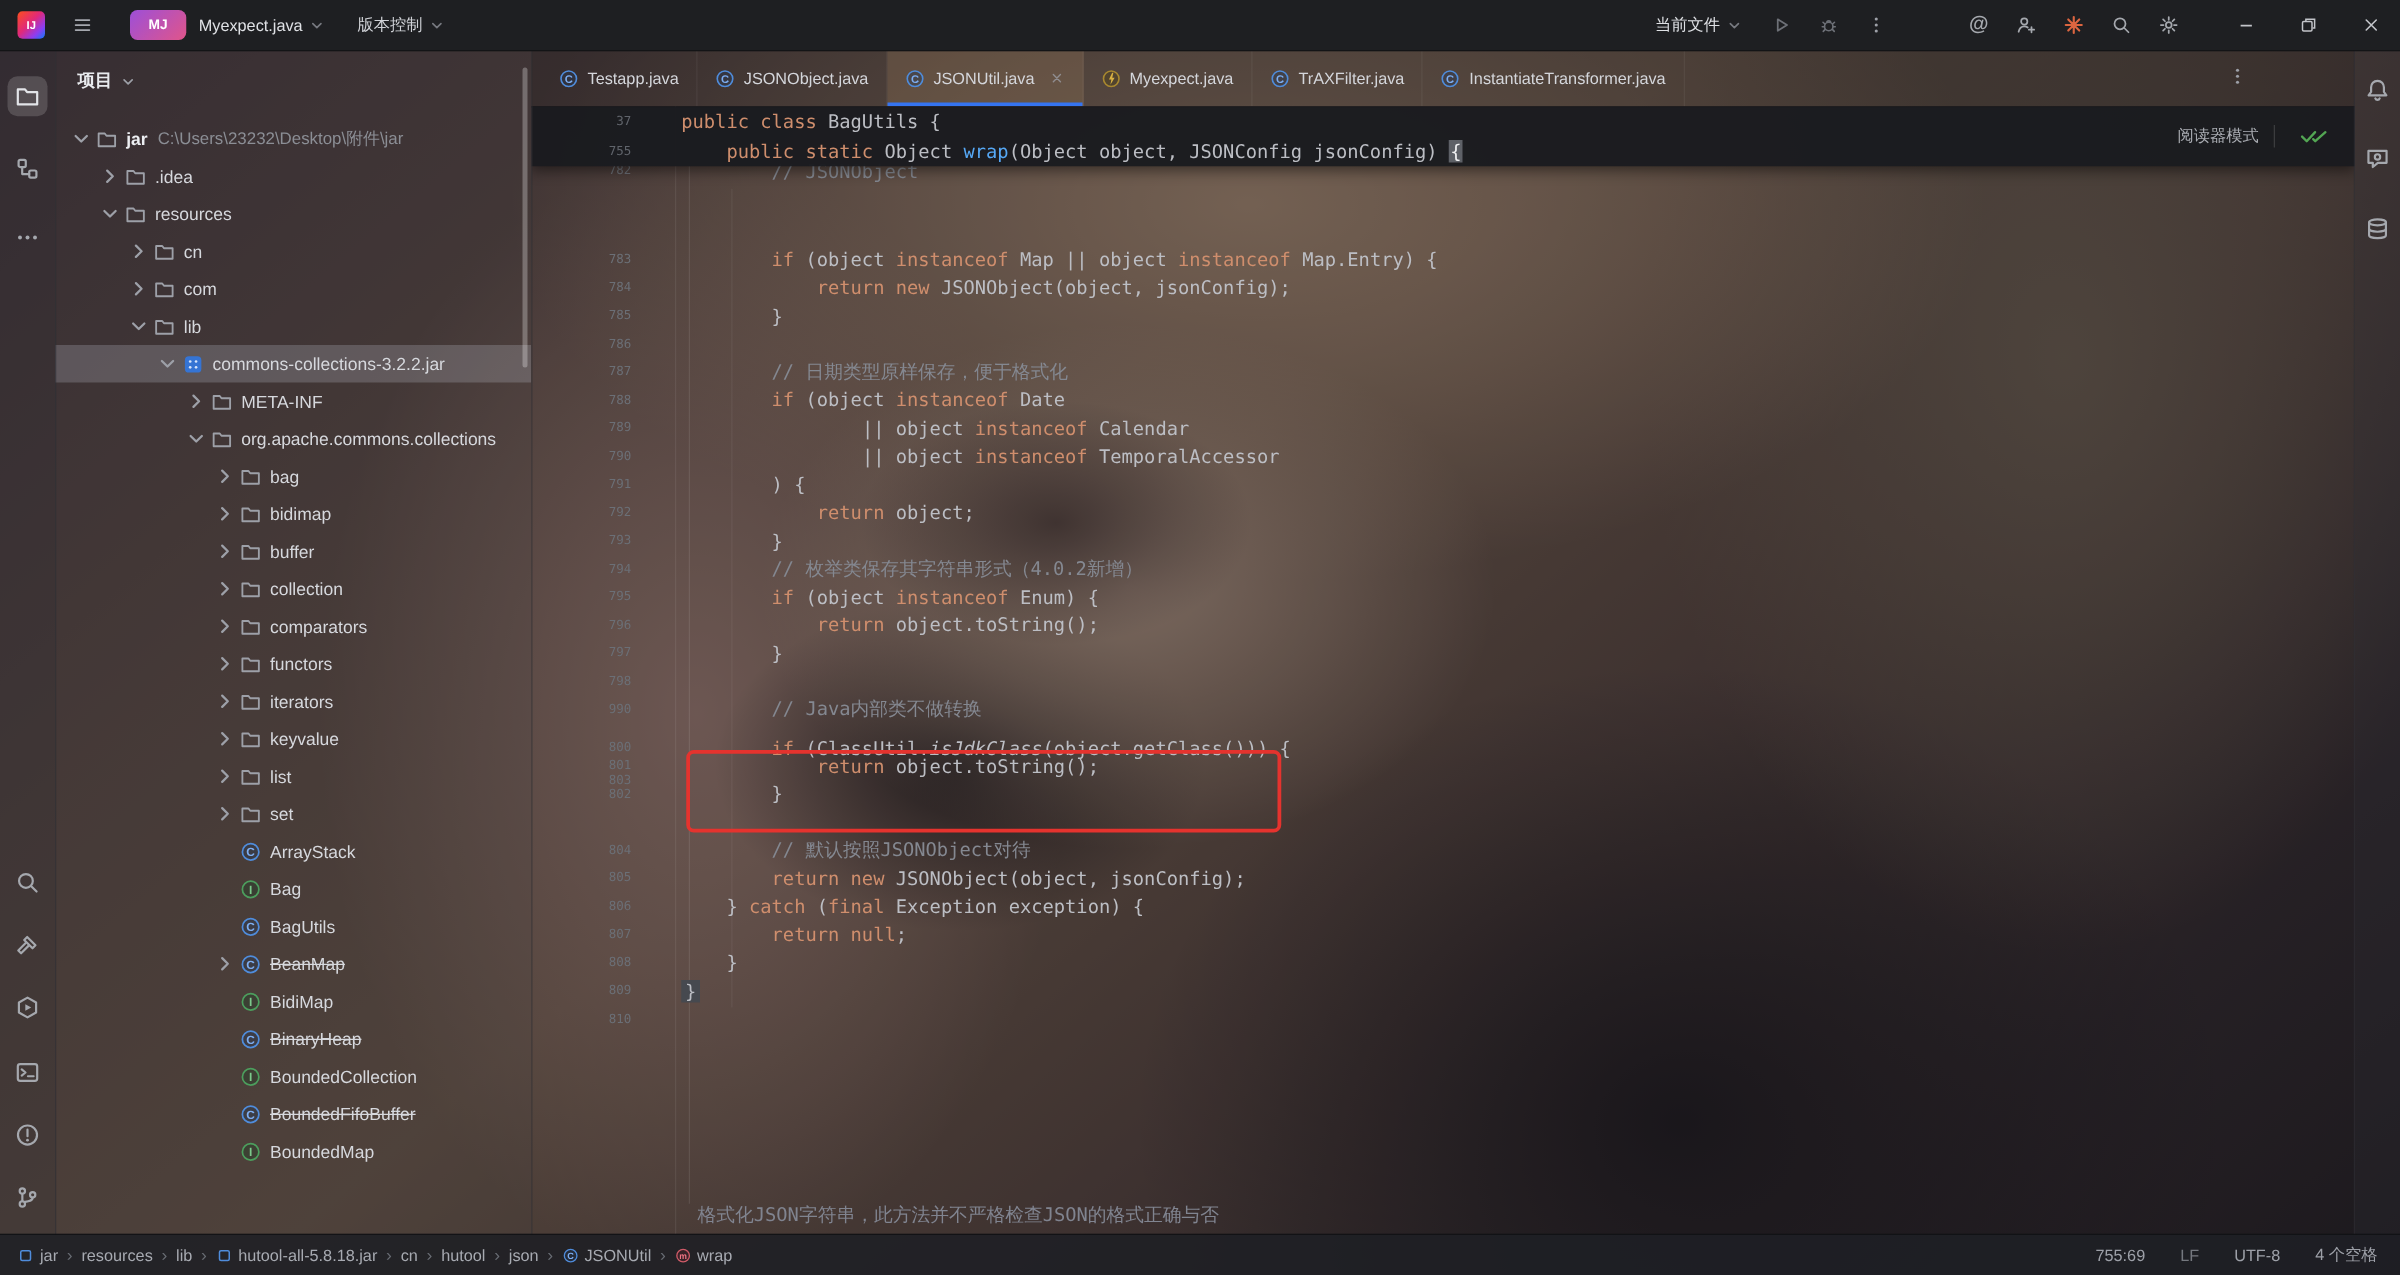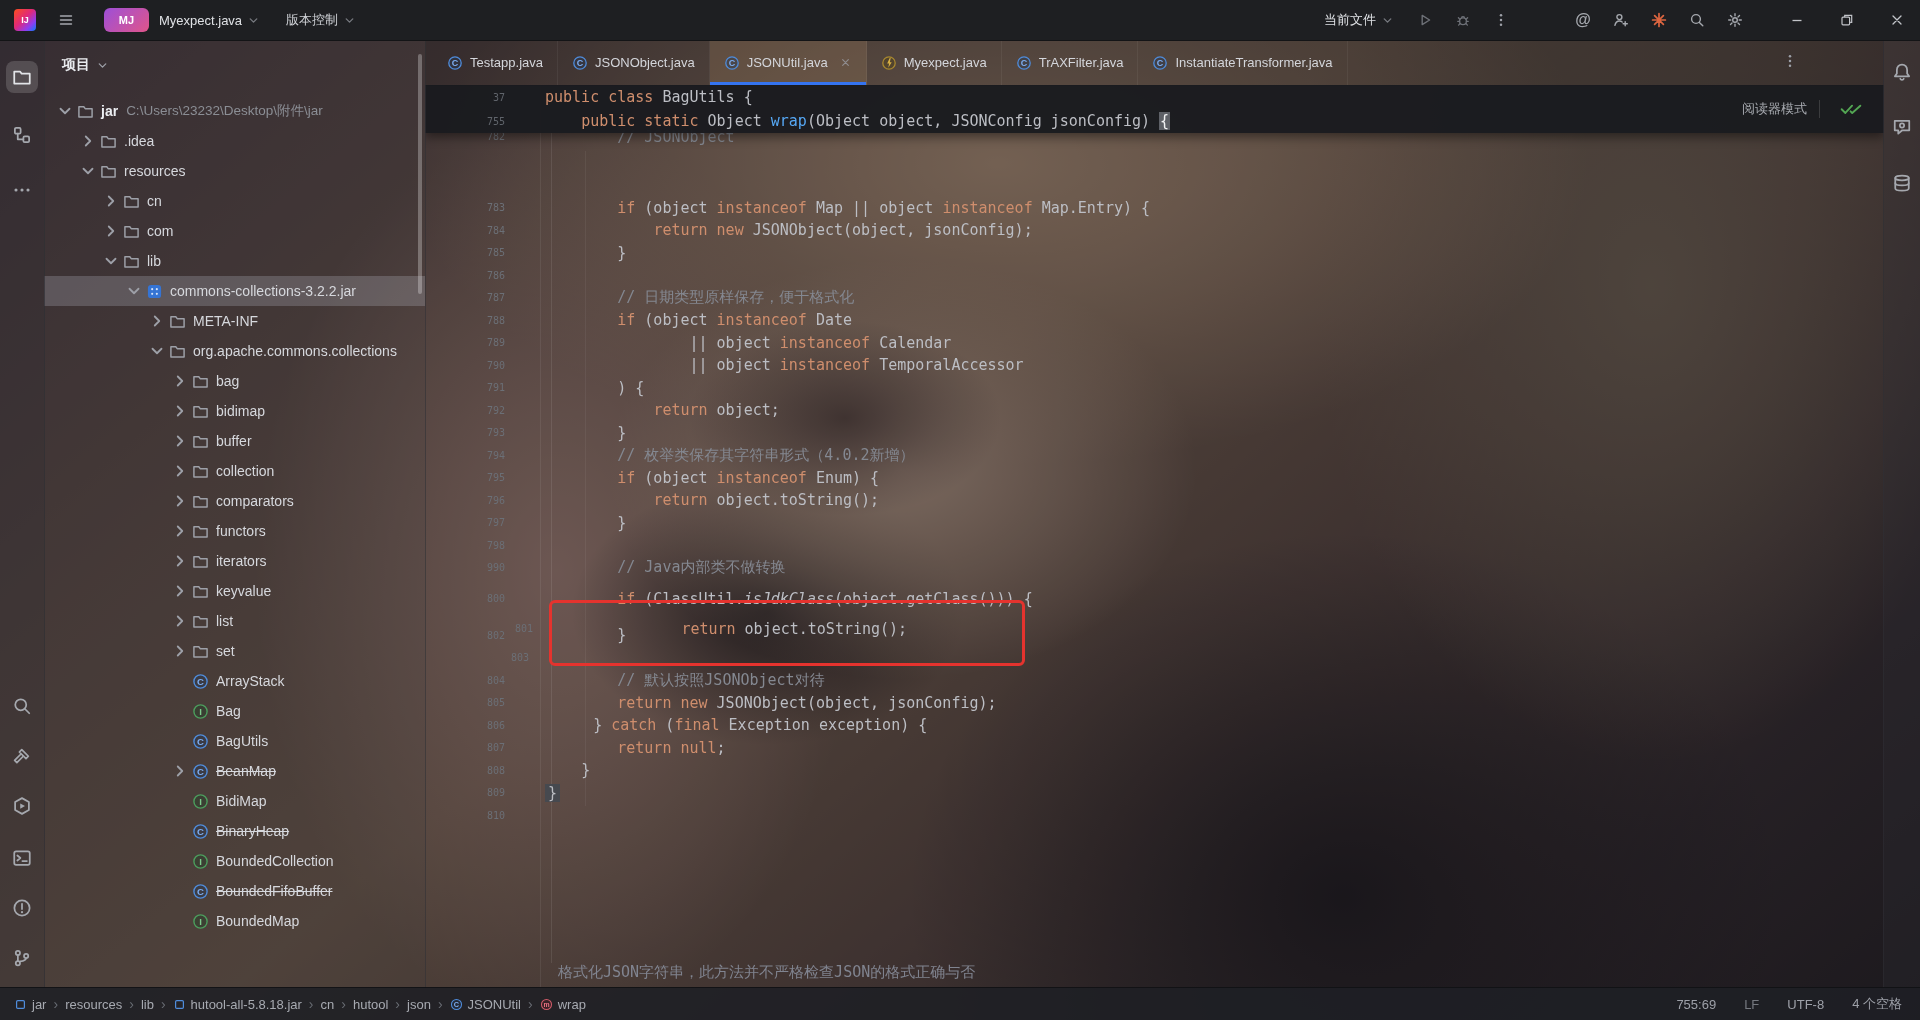--- a/index.html
+++ b/index.html
@@ -912,7 +912,7 @@
           <span class="num">800</span>
           <pre>        <span class="k">if</span><span class="p"> (ClassUtil.</span><span class="i">isJdkClass</span><span class="p">(object.getClass())) {</span></pre>
         </div>
-        <div class="cl" style="top: 532px; margin-left: 28px;">
+        <div class="cl" style="top: 516px;">
           <span class="num">801</span>
           <pre>            <span class="k">return</span><span class="p"> object.toString();</span></pre>
         </div>

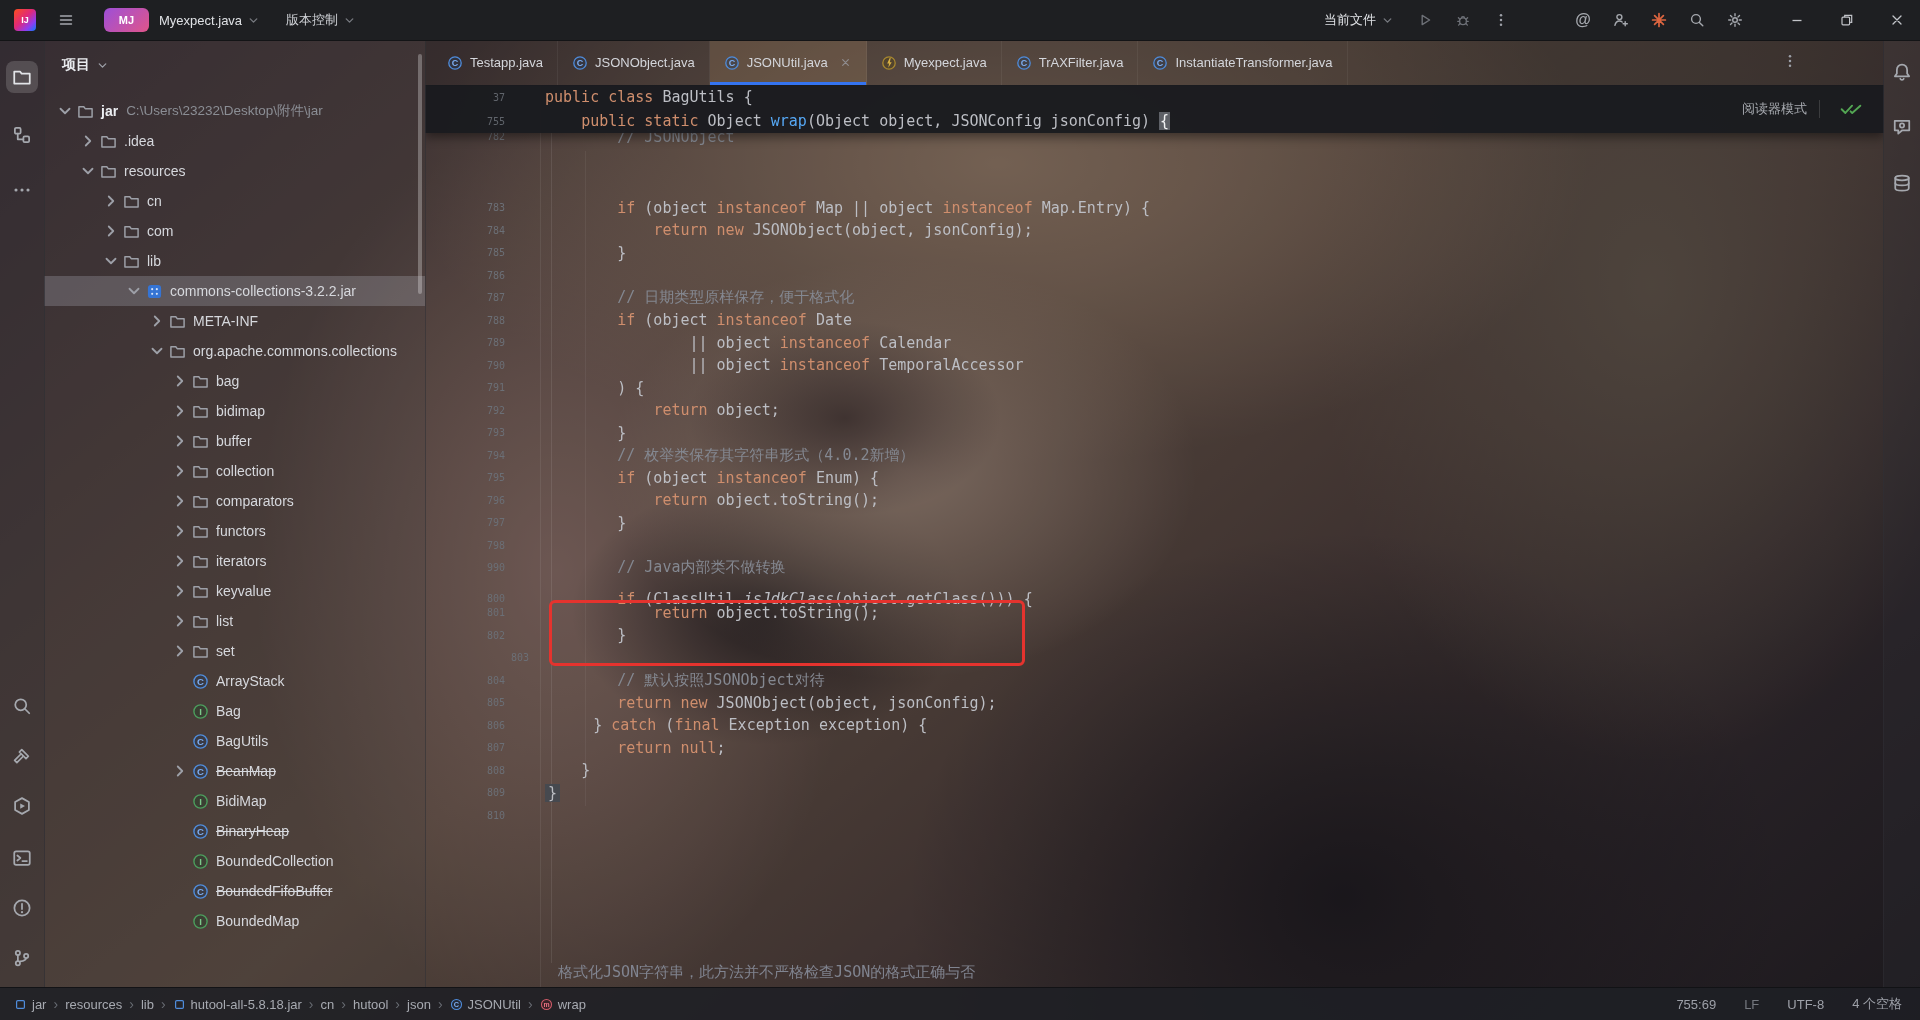--- a/index.html
+++ b/index.html
@@ -920,7 +920,7 @@
           <span class="num">802</span>
           <pre>        <span class="p">}</span></pre>
         </div>
-        <div class="cl" style="top: 561px; margin-left: 24px;">
+        <div class="cl" style="top: 528px;">
           <span class="num">803</span>
           <pre></pre>
         </div>

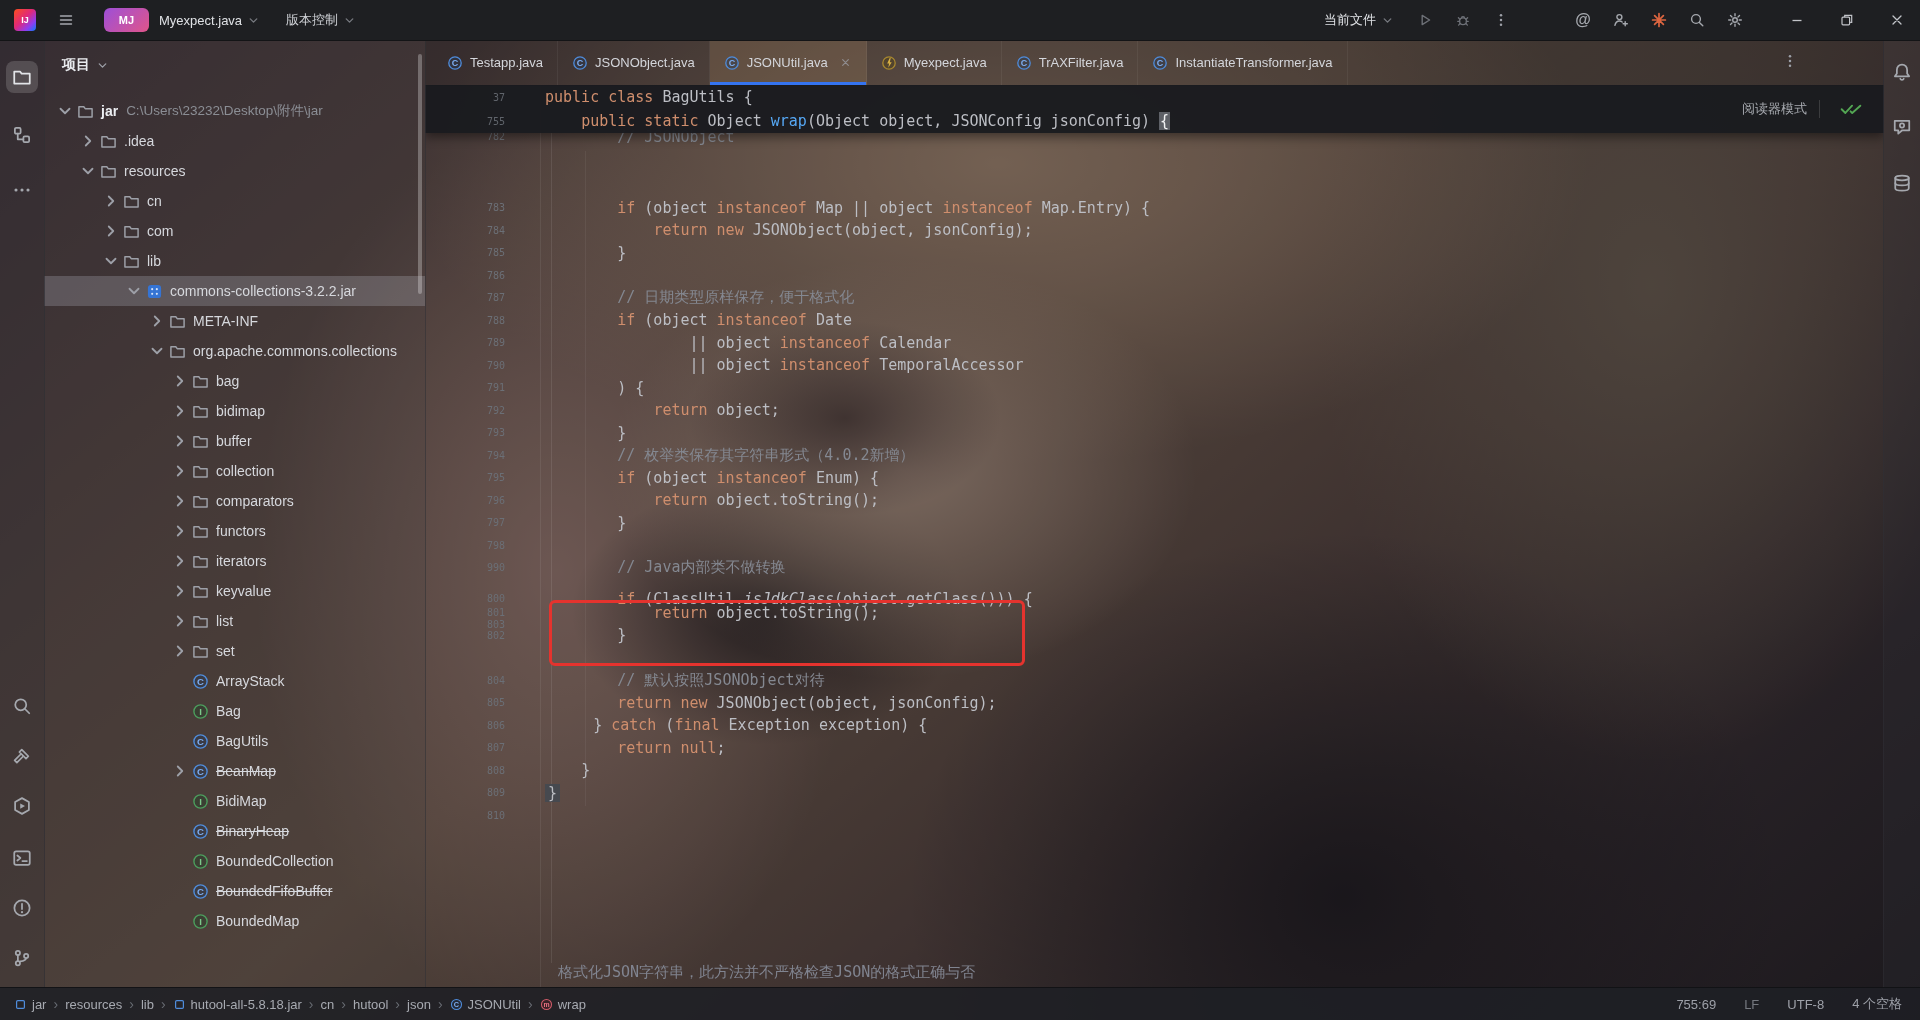--- a/index.html
+++ b/index.html
@@ -932,7 +932,7 @@
           <span class="num">805</span>
           <pre>        <span class="k">return</span><span class="p"> </span><span class="k">new</span><span class="p"> JSONObject(object, jsonConfig);</span></pre>
         </div>
-        <div class="cl" style="top: 628.5px; gap: 12px;">
+        <div class="cl" style="top: 628.5px;">
           <span class="num">806</span>
           <pre>    <span class="p">} </span><span class="k">catch</span><span class="p"> (</span><span class="k">final</span><span class="p"> Exception exception) {</span></pre>
         </div>

